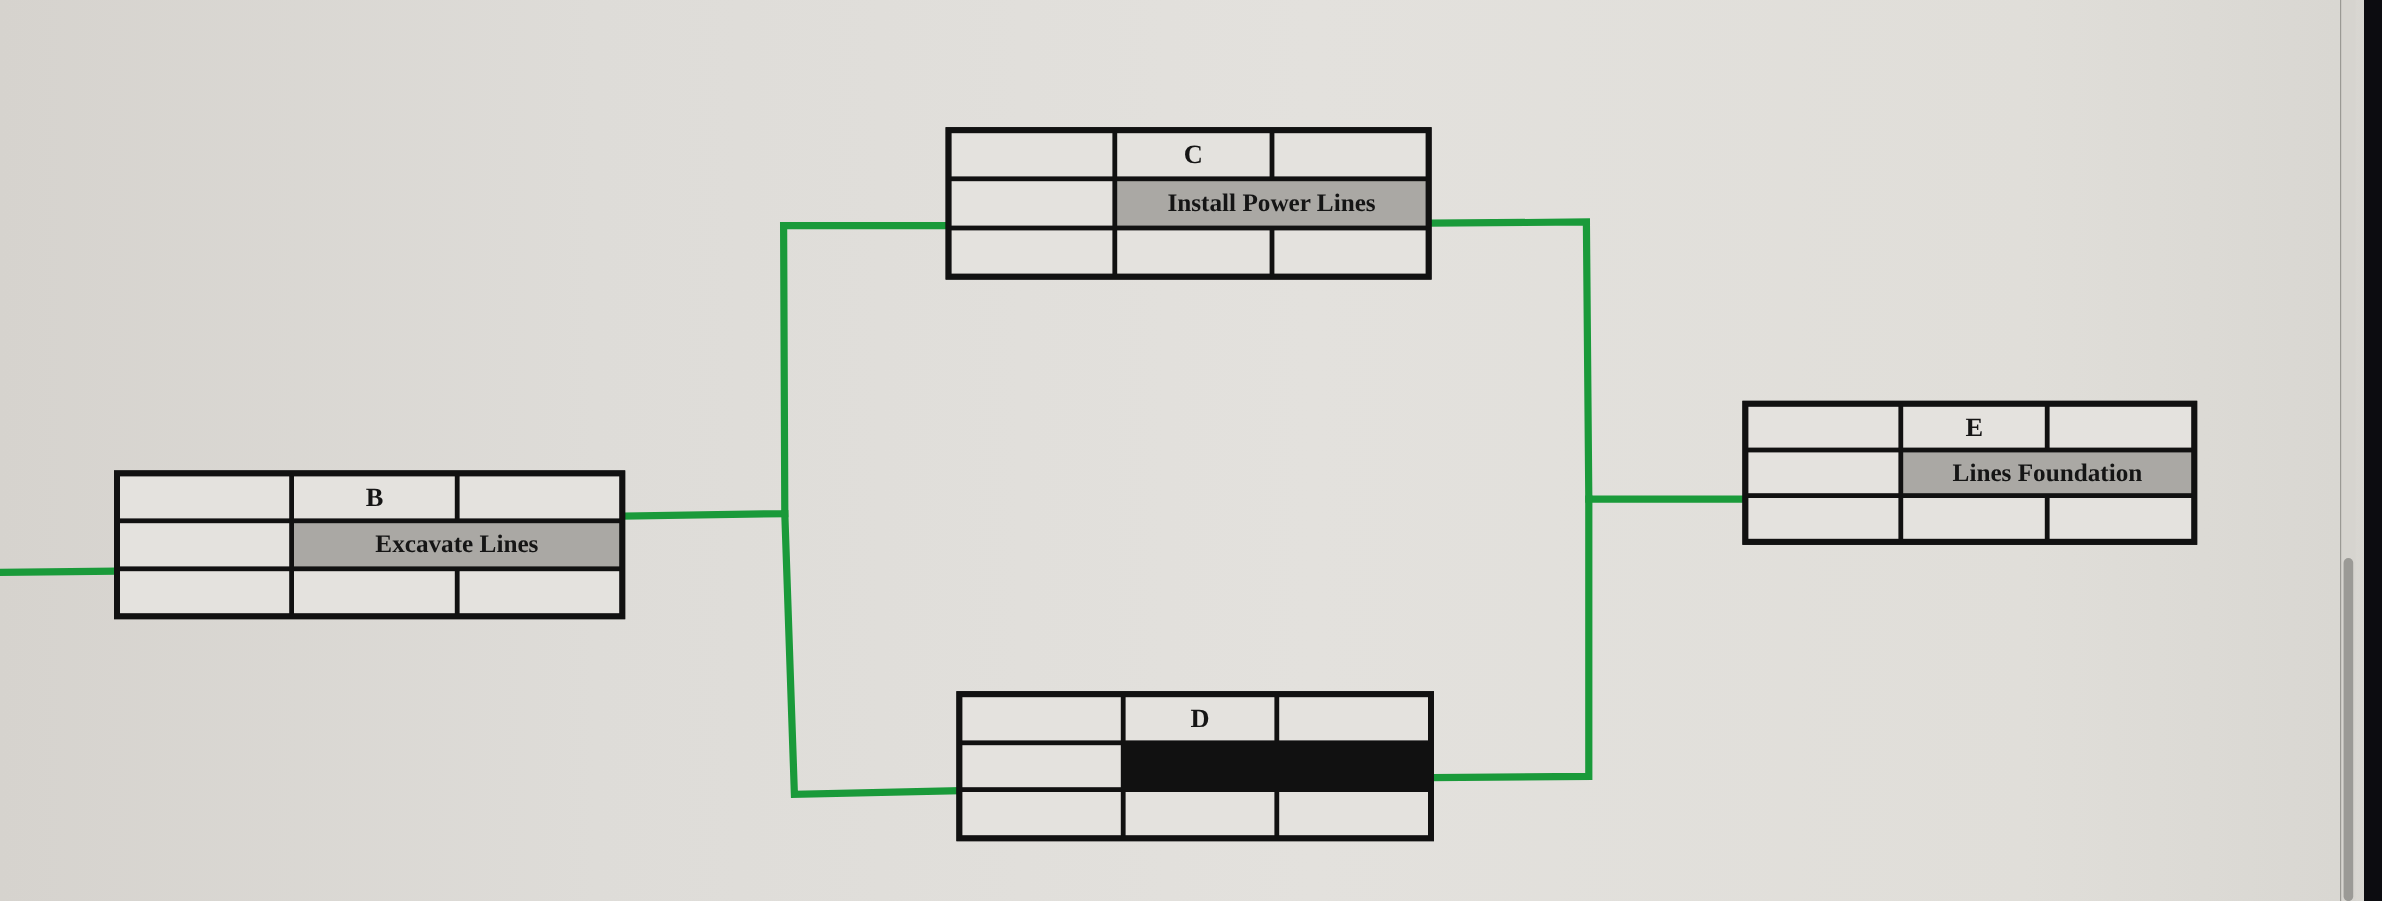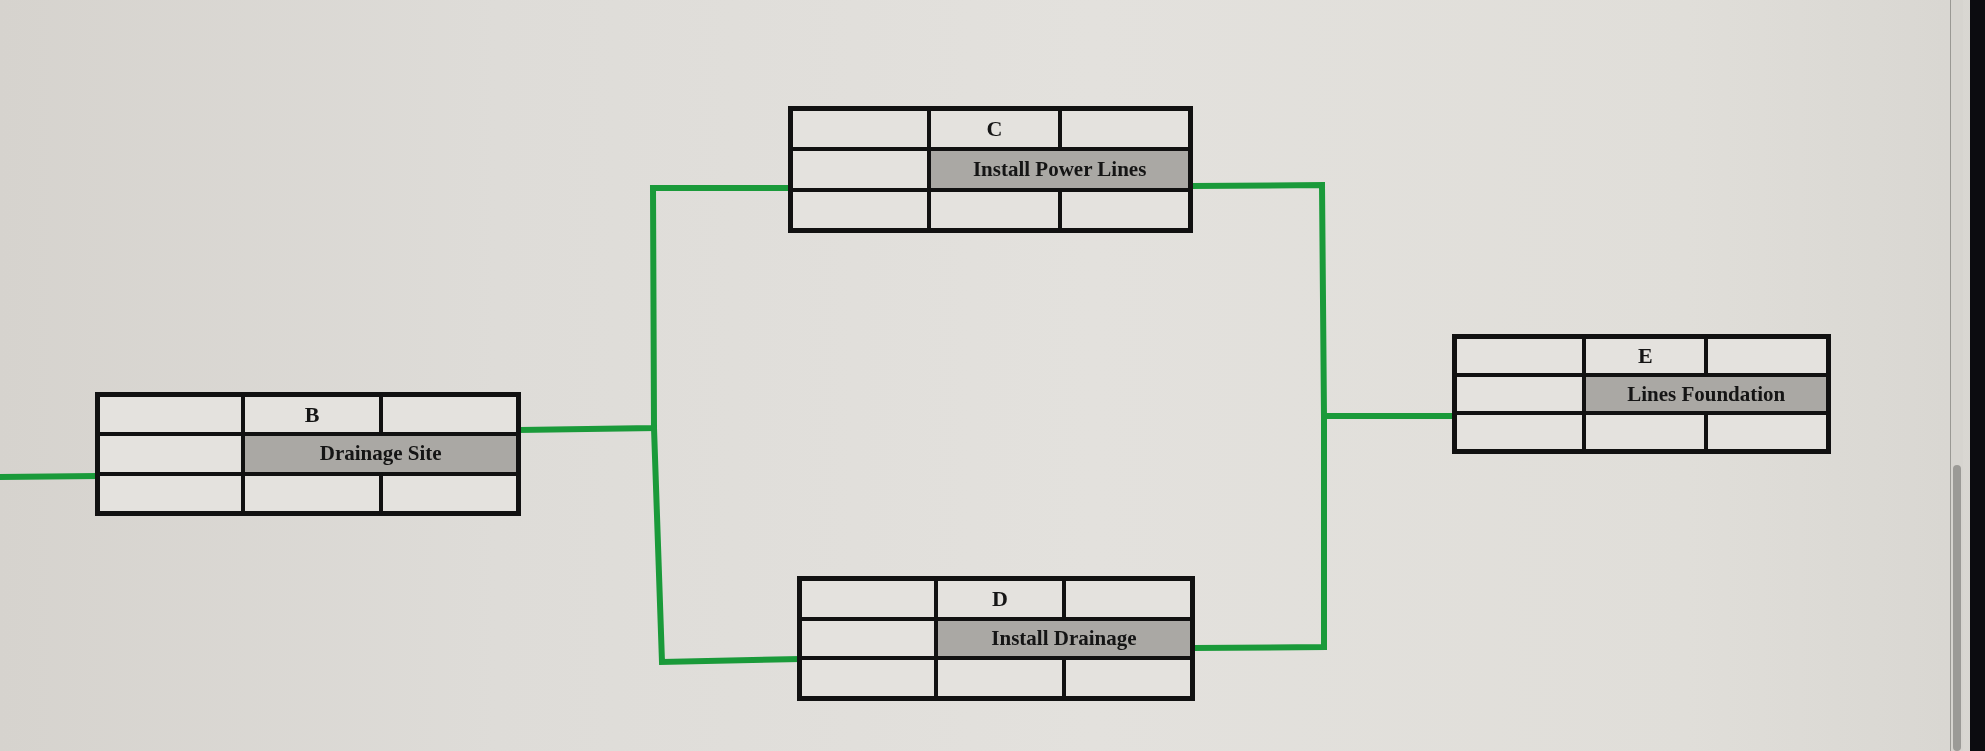--- a/index.html
+++ b/index.html
@@ -112,7 +112,7 @@
     </div>
     <div class="row two">
       <div class="cell"></div>
-      <div class="cell name">Drainage Site</div>
+      <div class="cell name">Excavate Lines</div>
     </div>
     <div class="row three">
       <div class="cell"></div>

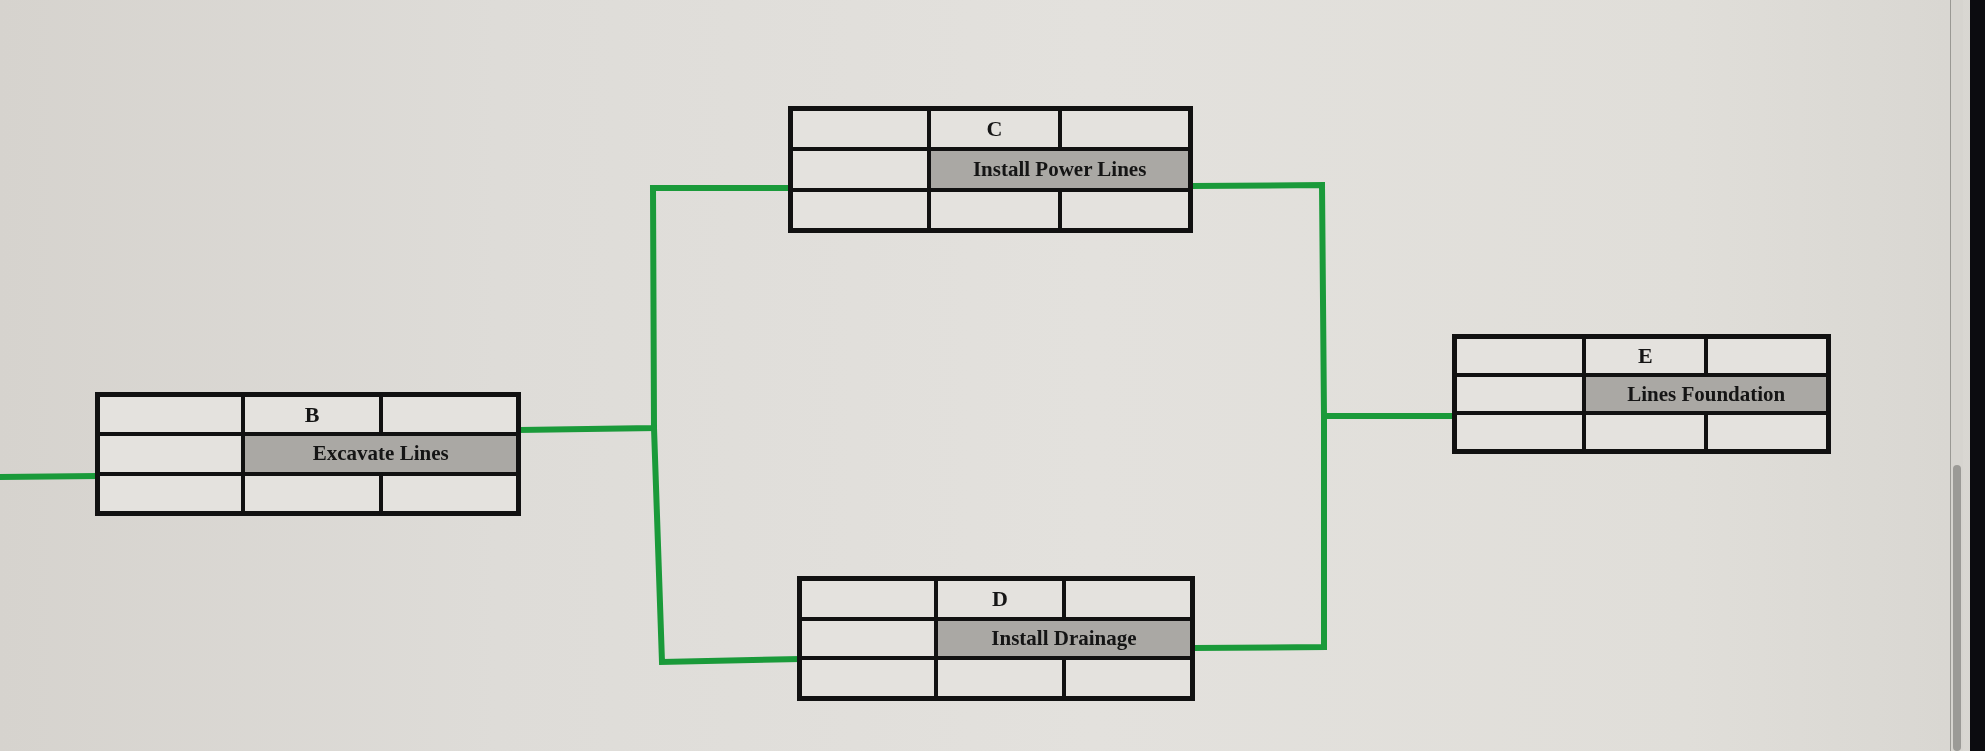--- a/index.html
+++ b/index.html
@@ -146,7 +146,6 @@
     </div>
     <div class="row two">
       <div class="cell"></div>
-      <div class="cell name">Install Drainage</div>
     </div>
     <div class="row three">
       <div class="cell"></div>

